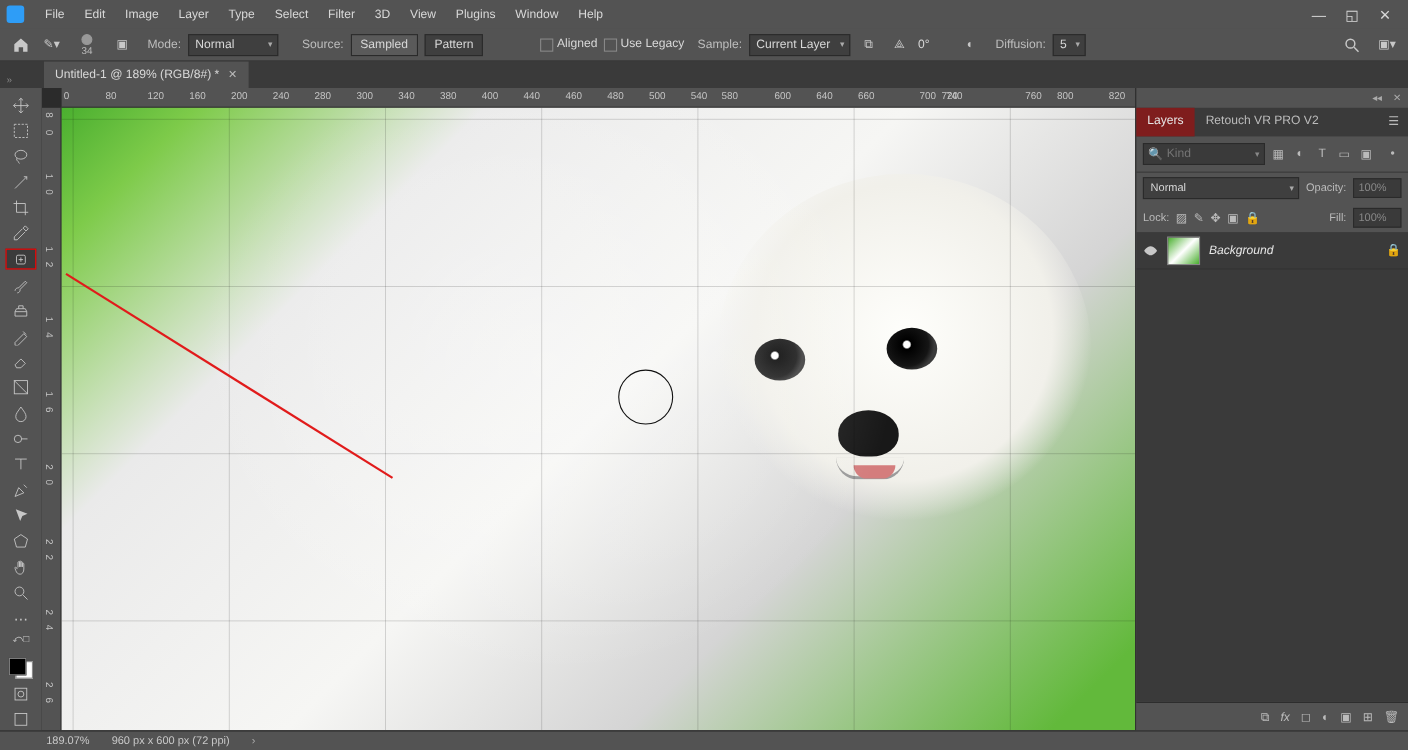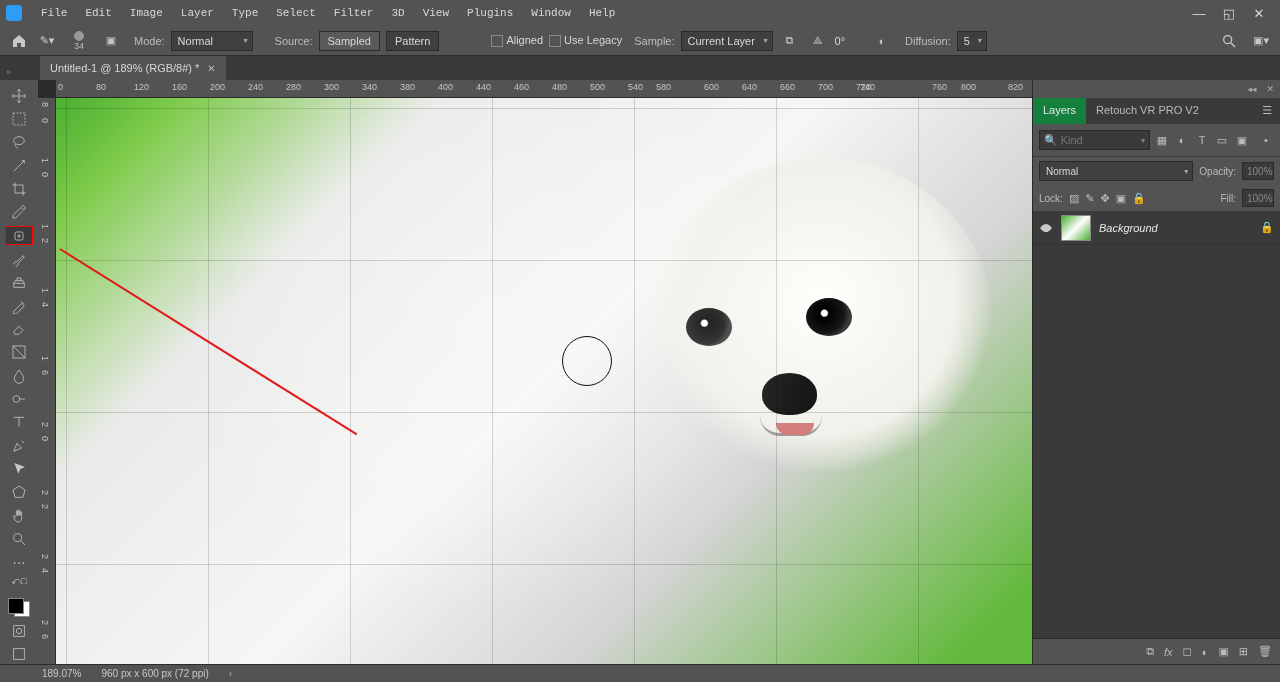--- a/index.html
+++ b/index.html
@@ -31,7 +31,6 @@
   .menubar .menu-item {
     padding: 4px 9px;
     cursor: default;
-    font-family: Liberation Mono, monospace;
   }
   .win-controls {
     margin-left: auto;

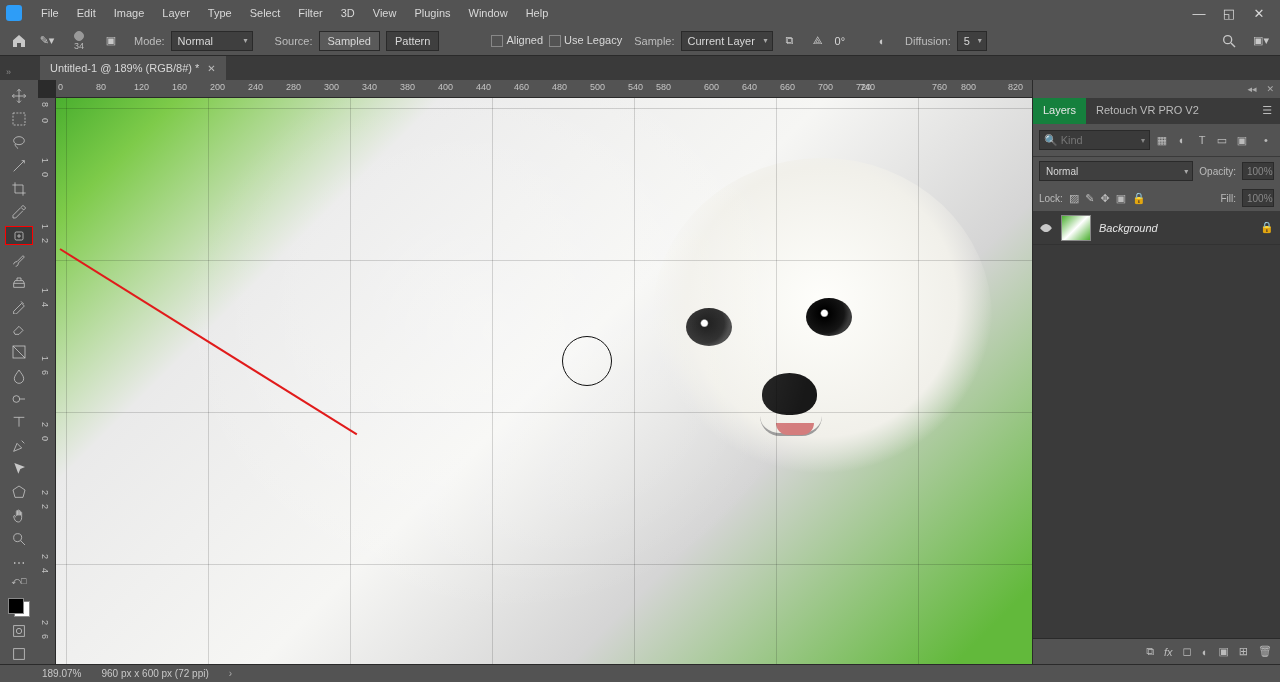--- a/index.html
+++ b/index.html
@@ -655,7 +655,7 @@
         <span class="tick" style="left: 648px;">600</span>
         <span class="tick" style="left: 686px;">640</span>
         <span class="tick" style="left: 724px;">660</span>
-        <span class="tick" style="left: 762px;">700</span>
+        <span class="tick" style="left: 780px;">700</span>
         <span class="tick" style="left: 800px;">720</span>
         <span class="tick" style="left: 804px;">740</span>
         <span class="tick" style="left: 876px;">760</span>

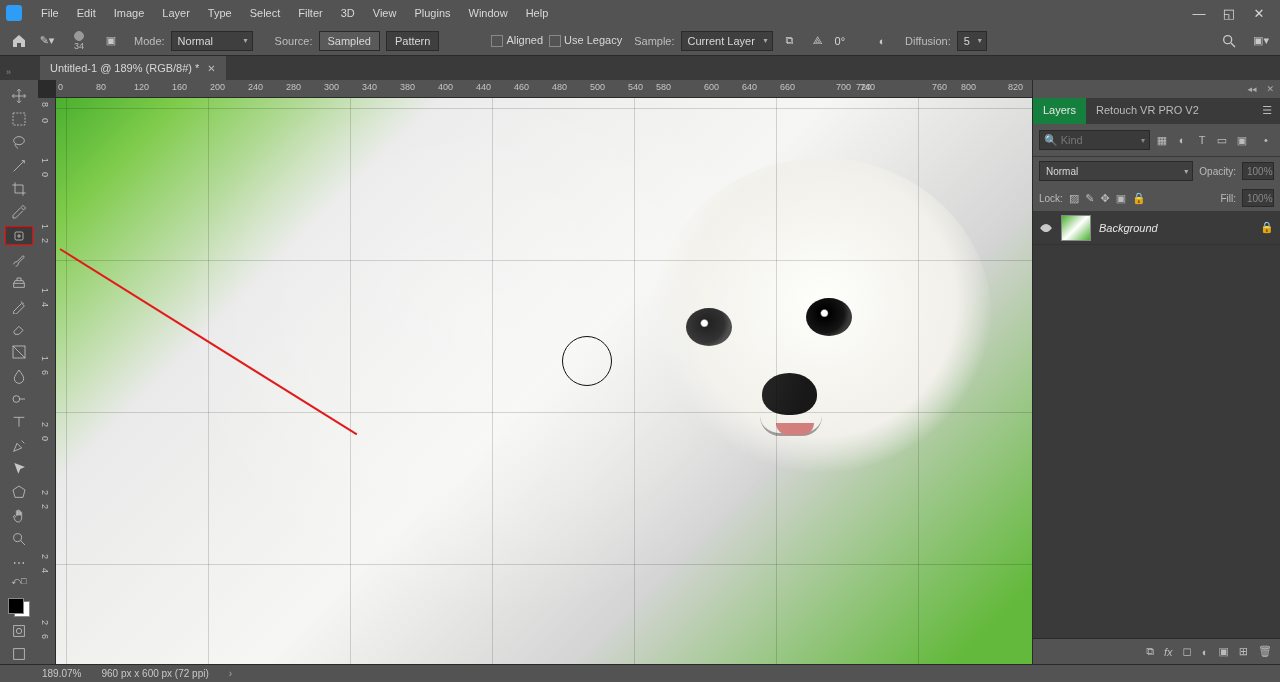--- a/index.html
+++ b/index.html
@@ -325,7 +325,7 @@
     cursor:default;
   }
   .panel-tab.active {
-    background:#15803d;
+    background:#7f1d1d;
     color:#e6e6e6;
   }
   .panel-menu {

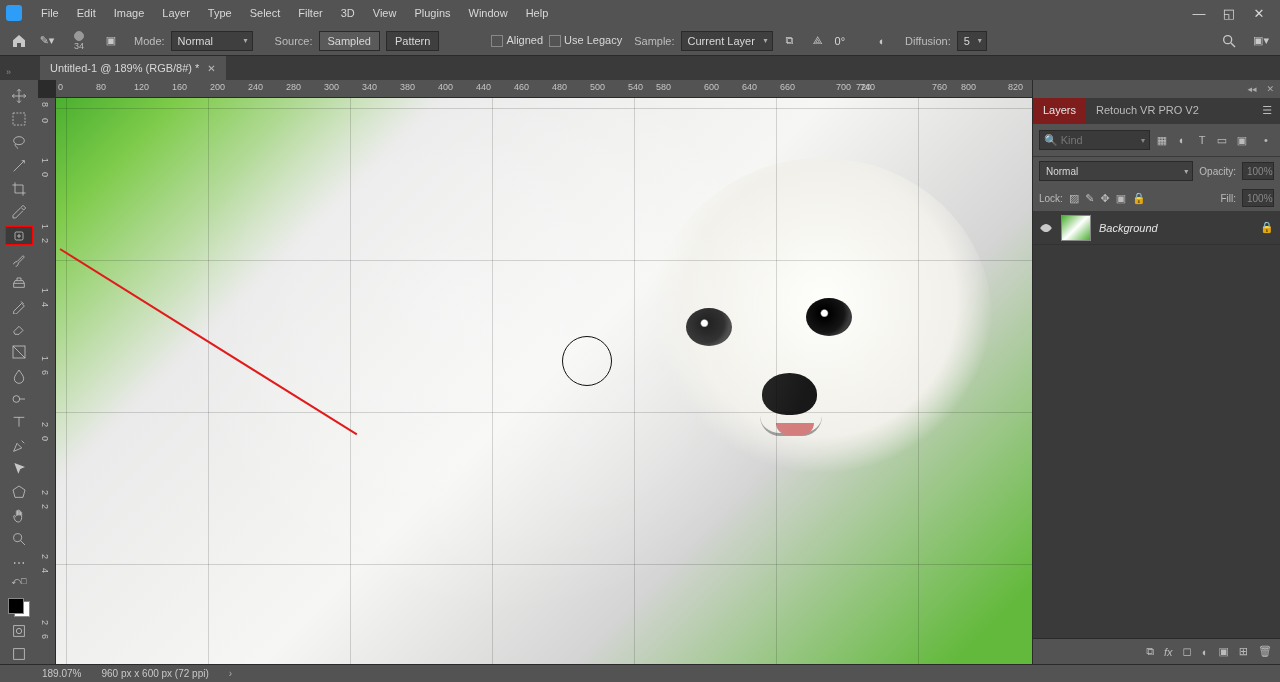--- a/index.html
+++ b/index.html
@@ -368,7 +368,7 @@
   .blend-row .dropdown { flex:1; min-width:80px; }
   .field {
     background:#3a3a3a; border:1px solid #2a2a2a;
-    height:18px; width:32px; padding:0 4px;
+    height:18px; width:44px; padding:0 4px;
     display:flex; align-items:center; color:#888;
   }
   .lock-row .licon{ font-size:11px; color:#bbb; }

